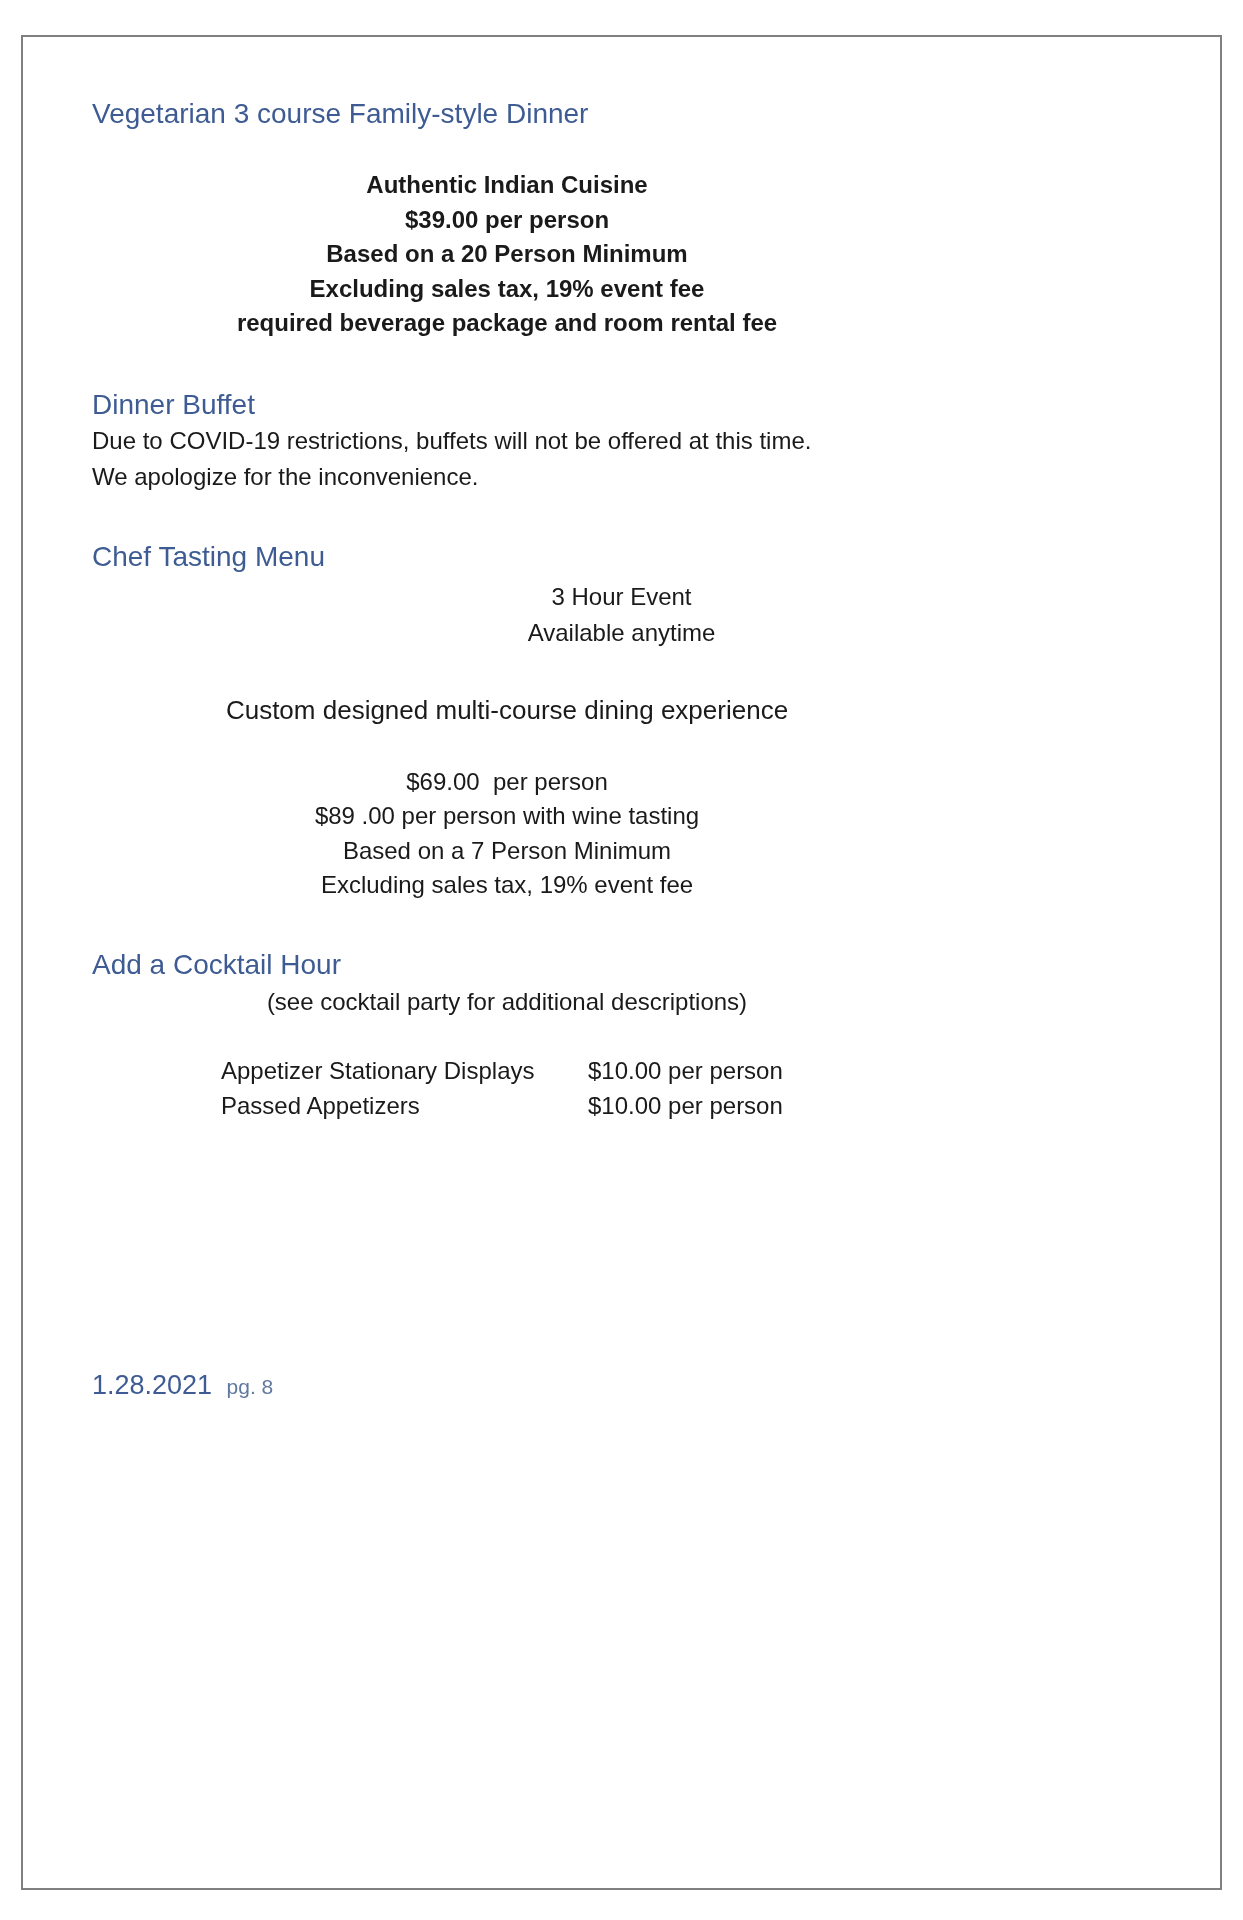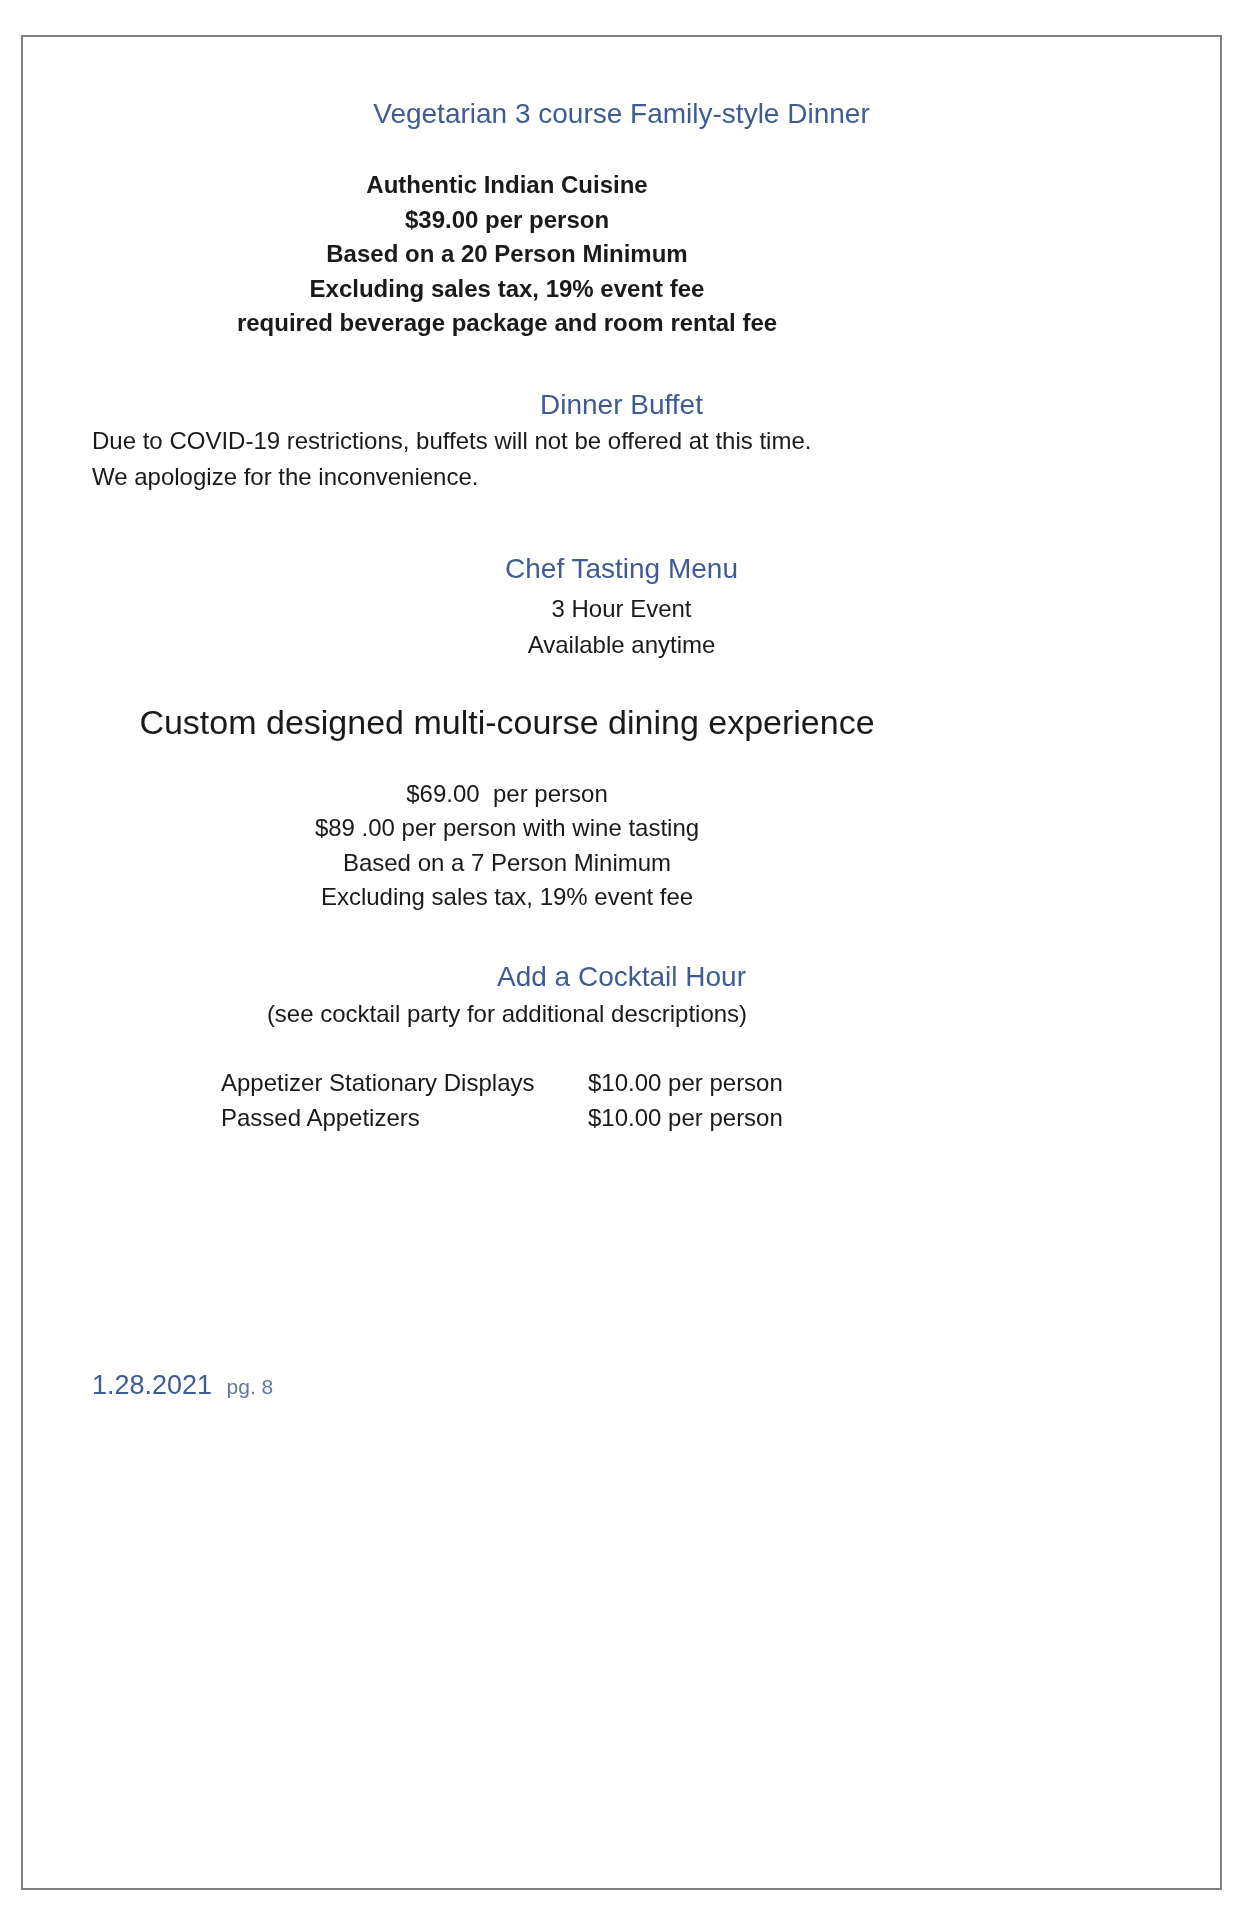--- a/index.html
+++ b/index.html
@@ -38,7 +38,6 @@
     font-weight: 400;
     color: #3e5c93;
     margin: 0;
-    text-align: center;
   }
   .centered-col {
     width: 830px;

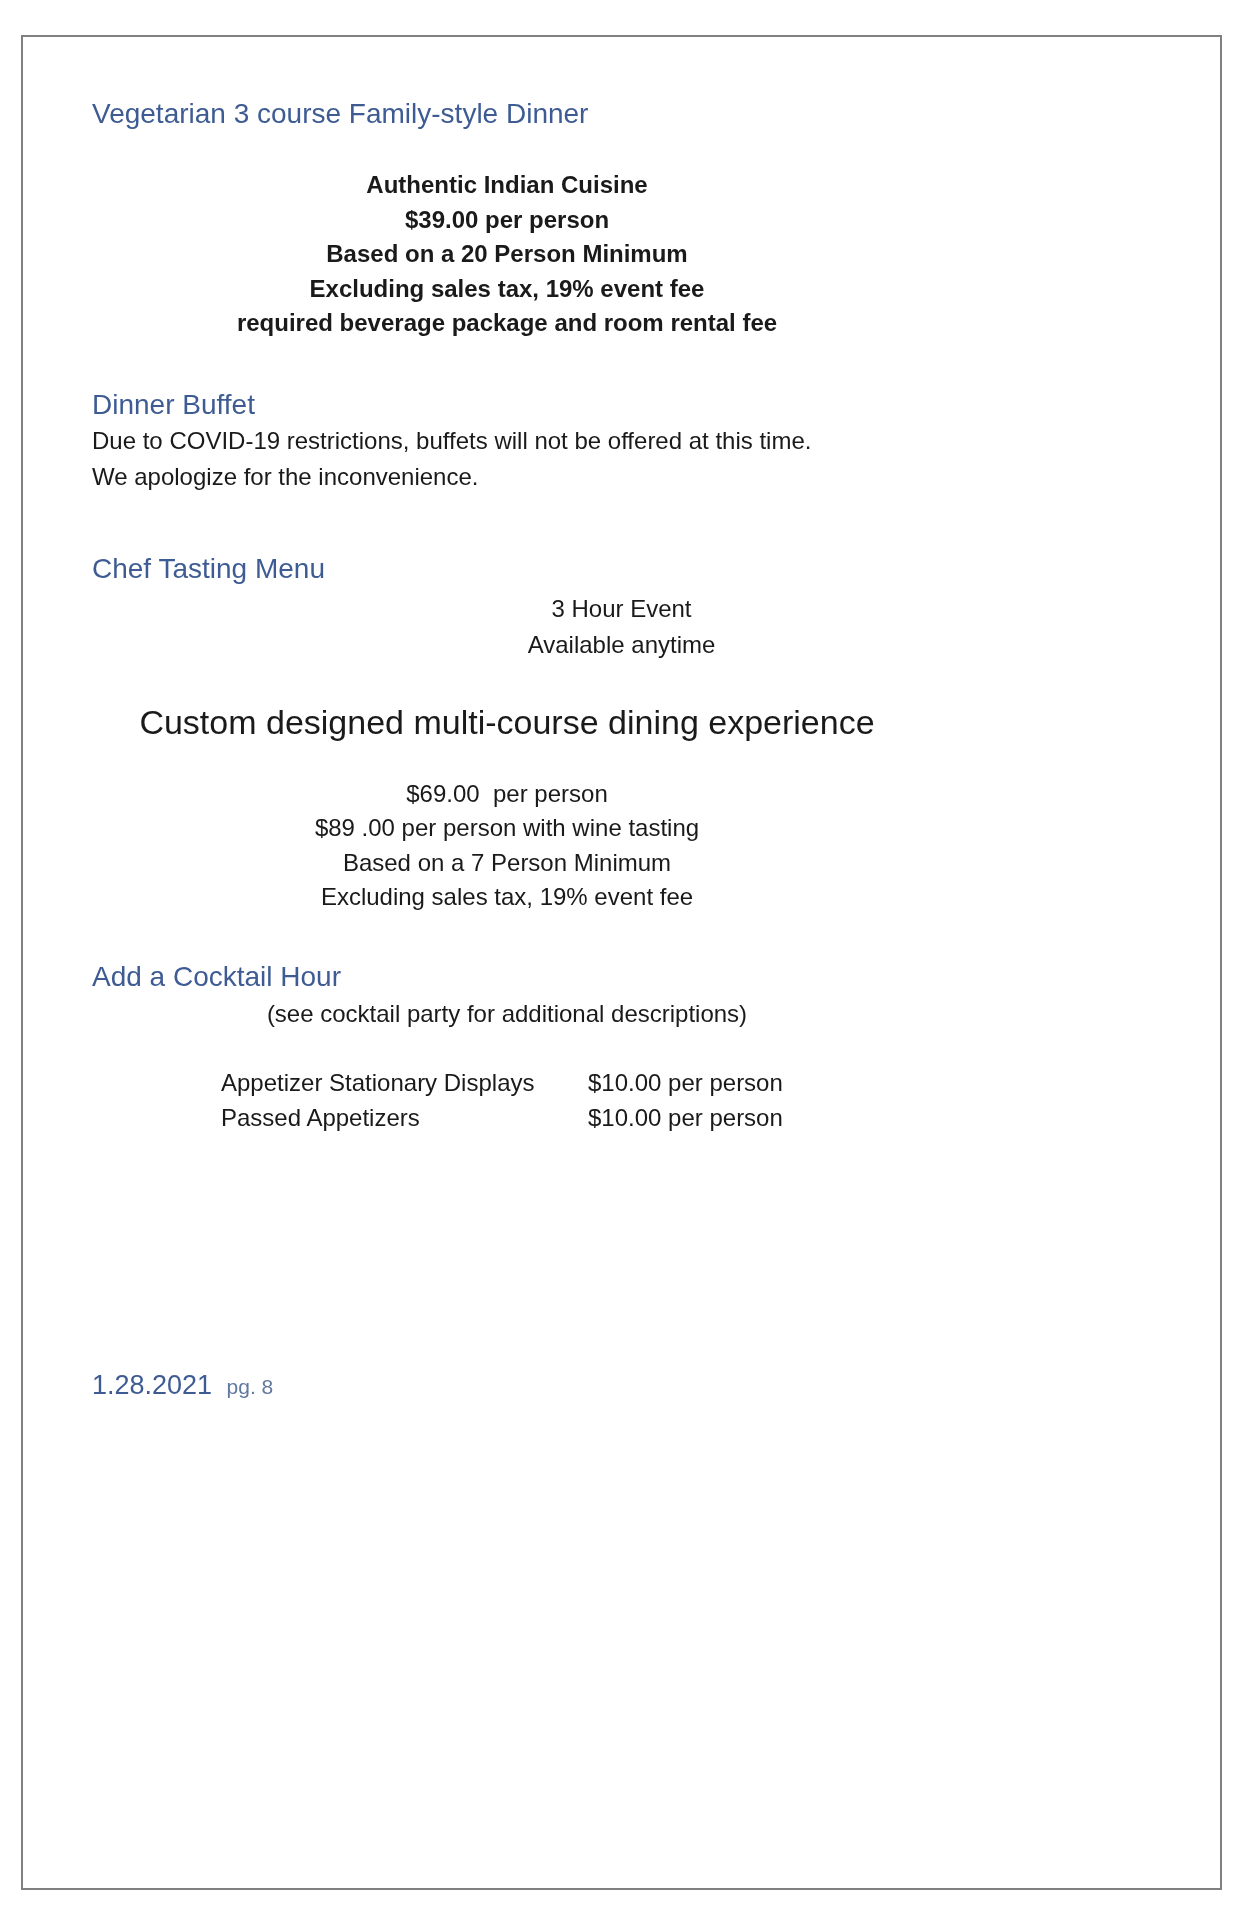--- a/index.html
+++ b/index.html
@@ -54,7 +54,7 @@
     font-size: 24px;
     line-height: 36px;
   }
-  .h-chef { margin-top: 56px; }
+  .h-chef { margin-top: 44px; }
   .chef-body { margin-top: 4px; text-align: center; }
   .subtitle {
     margin-top: 40px;

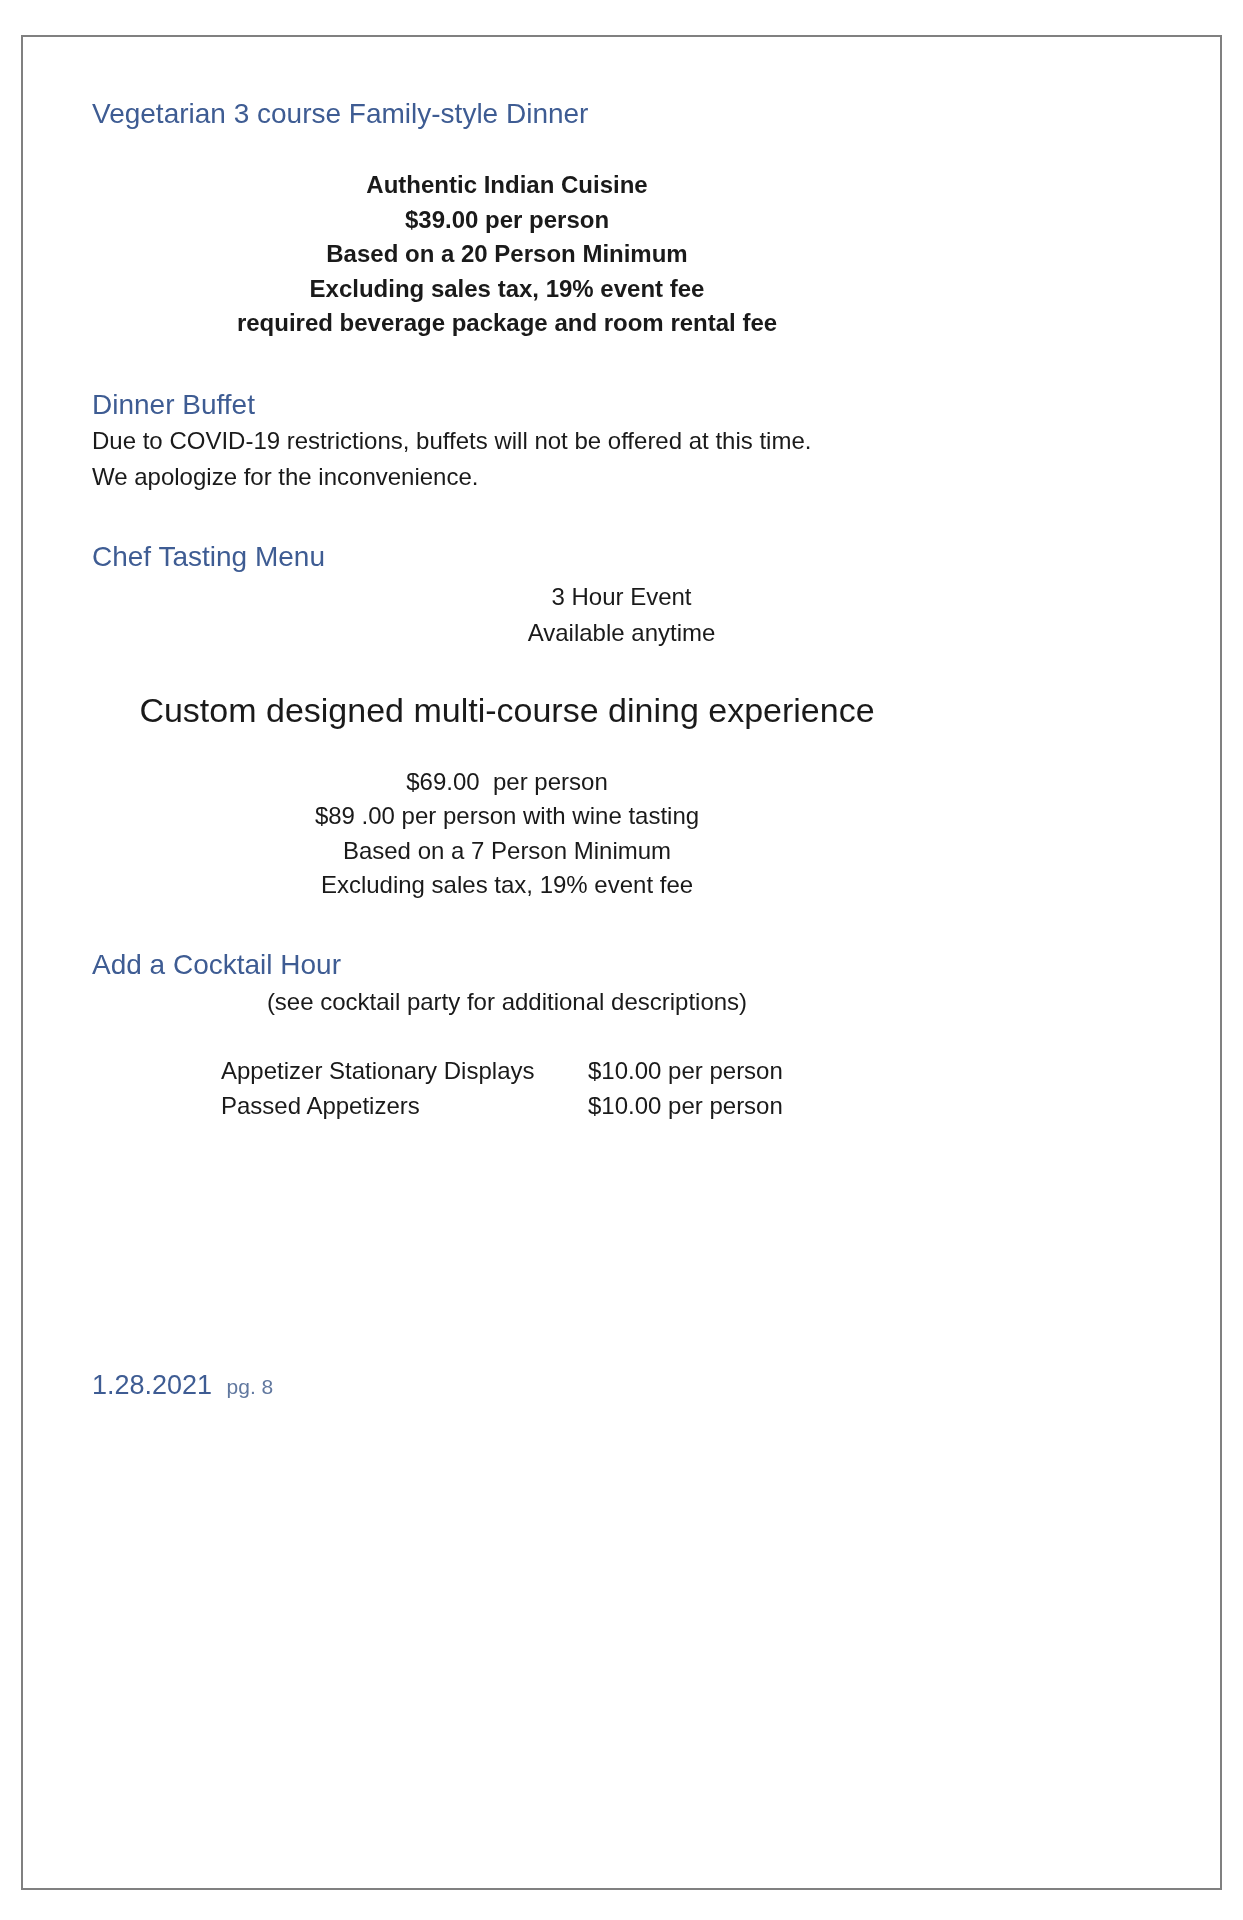--- a/index.html
+++ b/index.html
@@ -58,7 +58,7 @@
   .chef-body { margin-top: 4px; text-align: center; }
   .subtitle {
     margin-top: 40px;
-    font-size: 34px;
+    font-size: 26px;
     line-height: 38px;
   }
   .price-block { margin-top: 36px; }

